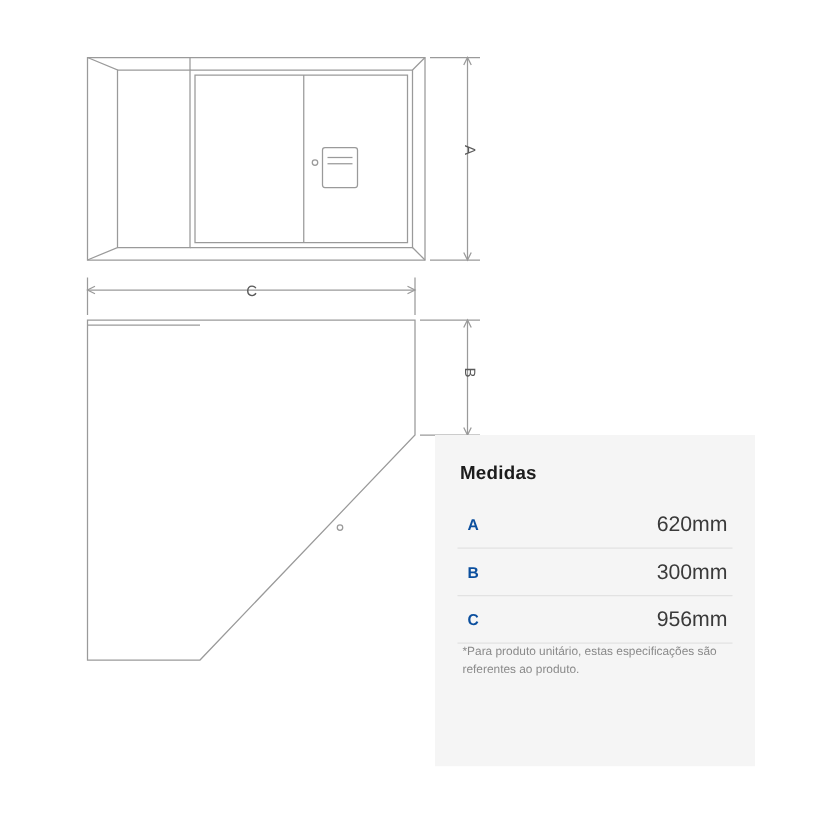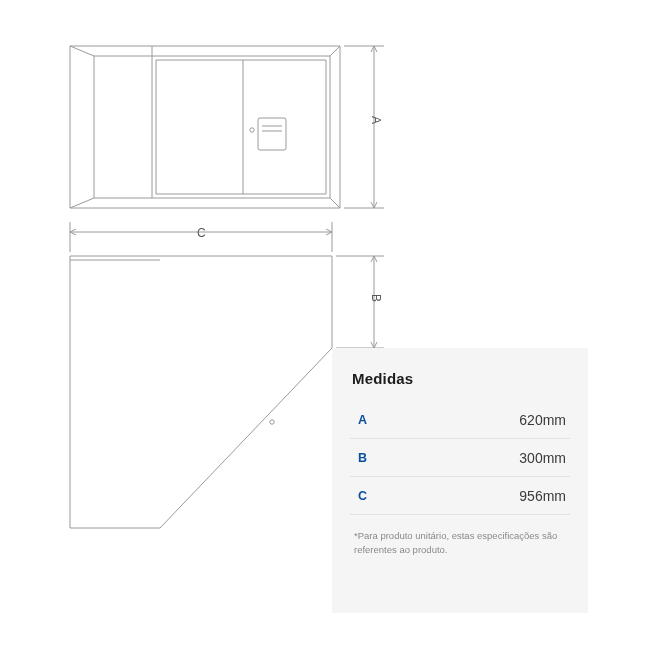--- a/index.html
+++ b/index.html
@@ -39,7 +39,7 @@
   
   .panel {
     position: absolute;
-    left: 332px;
+    left: 348px;
     top: 348px;
     width: 256px;
     height: 265px;

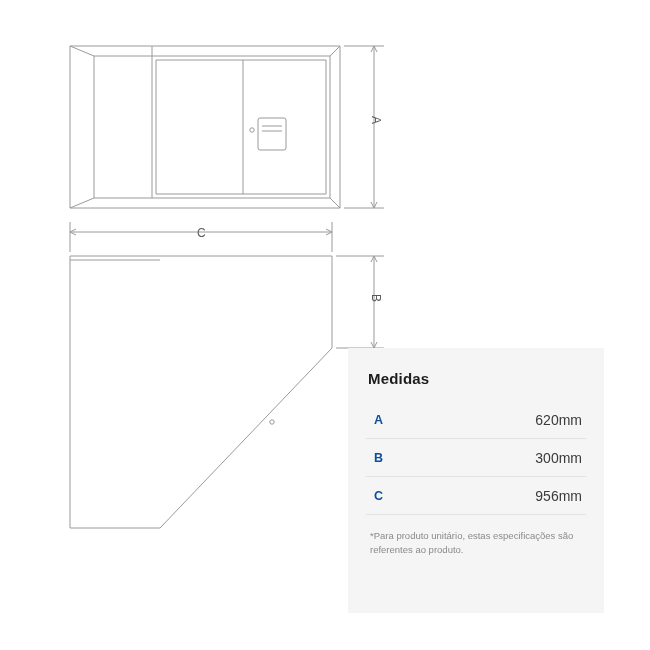--- a/index.html
+++ b/index.html
@@ -69,7 +69,7 @@
   }
   .meas-val {
     color: #3a3a3a;
-    font-size: 14px;
+    font-size: 17px;
     text-align: right;
   }
   .notes {

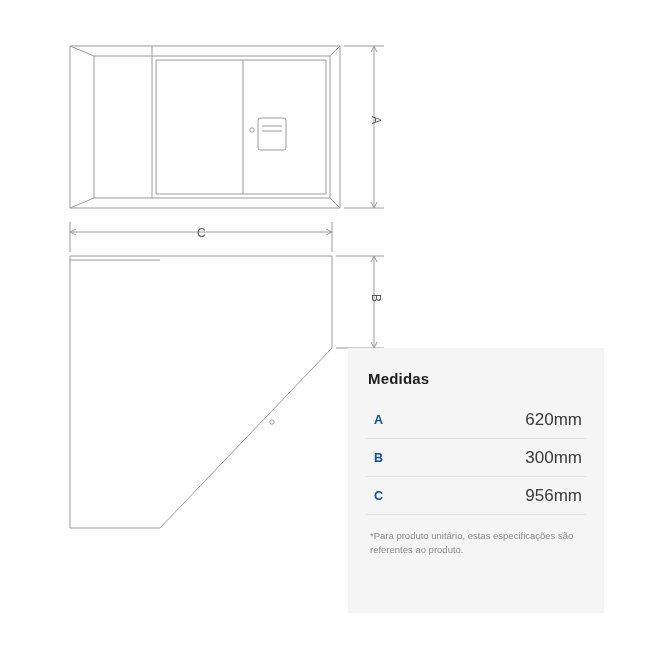--- a/index.html
+++ b/index.html
@@ -73,7 +73,7 @@
     text-align: right;
   }
   .notes {
-    margin-top: 14px;
+    margin-top: 0;
     padding-left: 4px;
   }
   .note {

